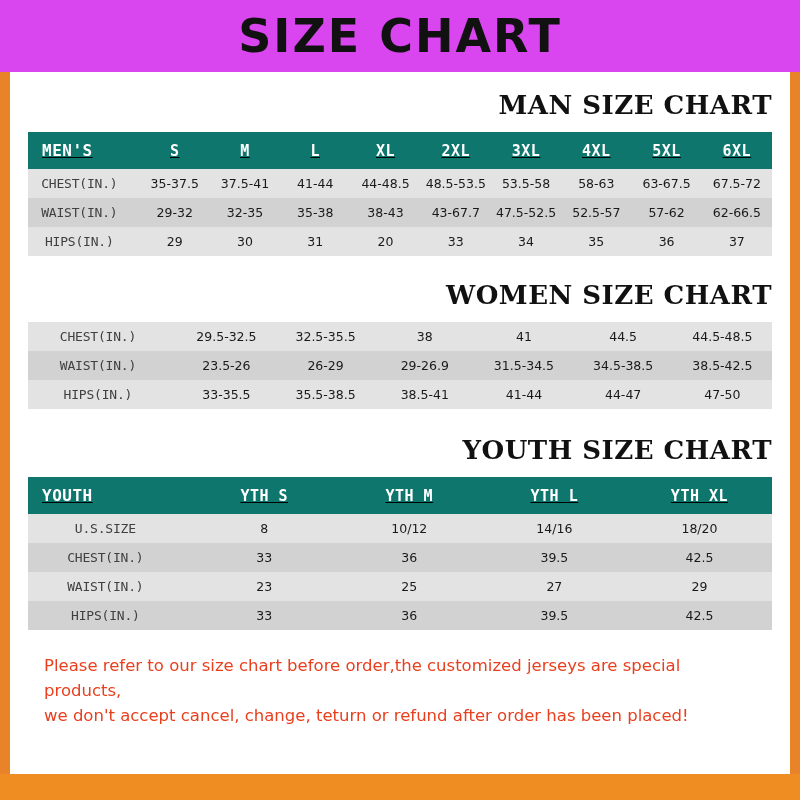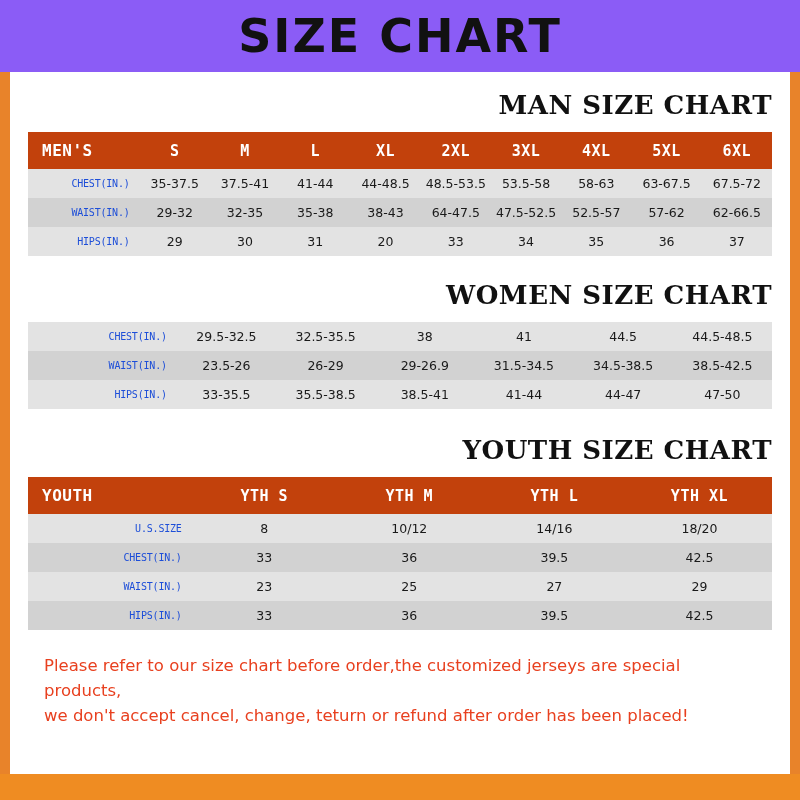--- a/index.html
+++ b/index.html
@@ -25,7 +25,7 @@
     flex-direction: column;
   }
   .banner {
-    background: #8b5cf6;
+    background: #d946ef;
     height: 72px;
     display: flex;
     align-items: center;

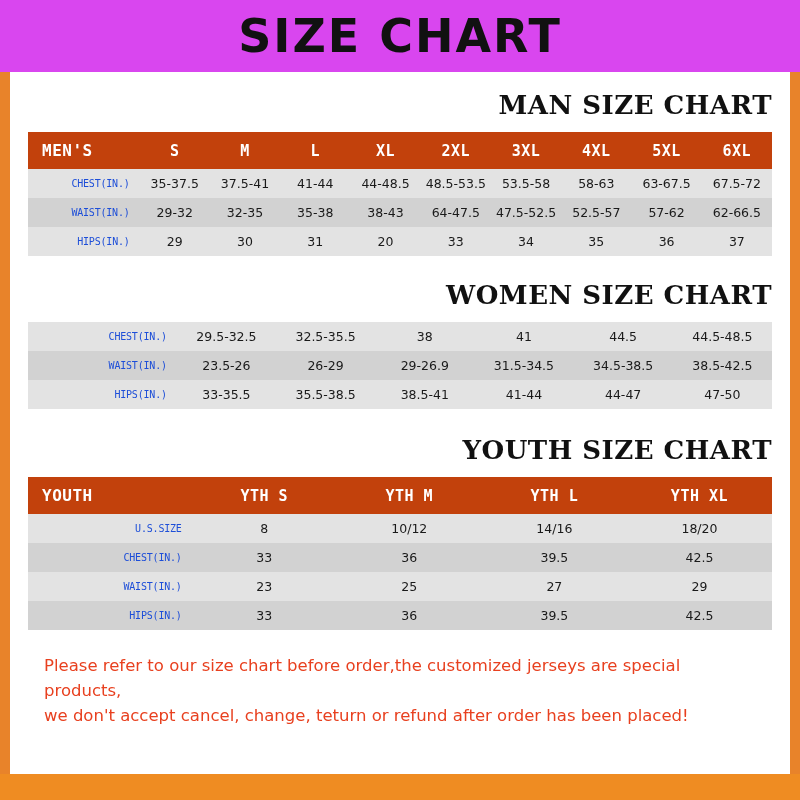--- a/index.html
+++ b/index.html
@@ -64,7 +64,8 @@
     table-layout: fixed;
   }
   table.size tr.head {
-    background: #c2410c;
+    background: #0f766e;
+    text-decoration: underline;
   }
   table.size tr.head th {
     color: #ffffff;

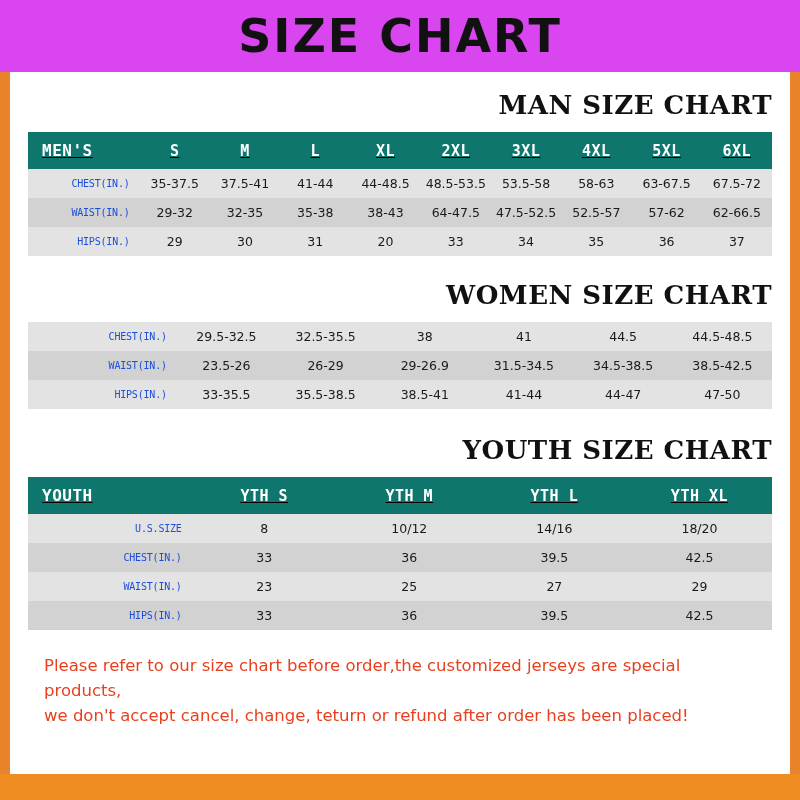--- a/index.html
+++ b/index.html
@@ -90,10 +90,10 @@
   }
   table.size td.rowlabel {
     font-family: "DejaVu Sans Mono", monospace;
-    font-size: 10px;
-    text-align: right;
+    font-size: 13px;
+    text-align: center;
     padding-right: 10px;
-    color: #1d4ed8;
+    color: #404040;
     letter-spacing: -0.2px;
   }
   table.size tr.odd { background: #e3e3e3; }

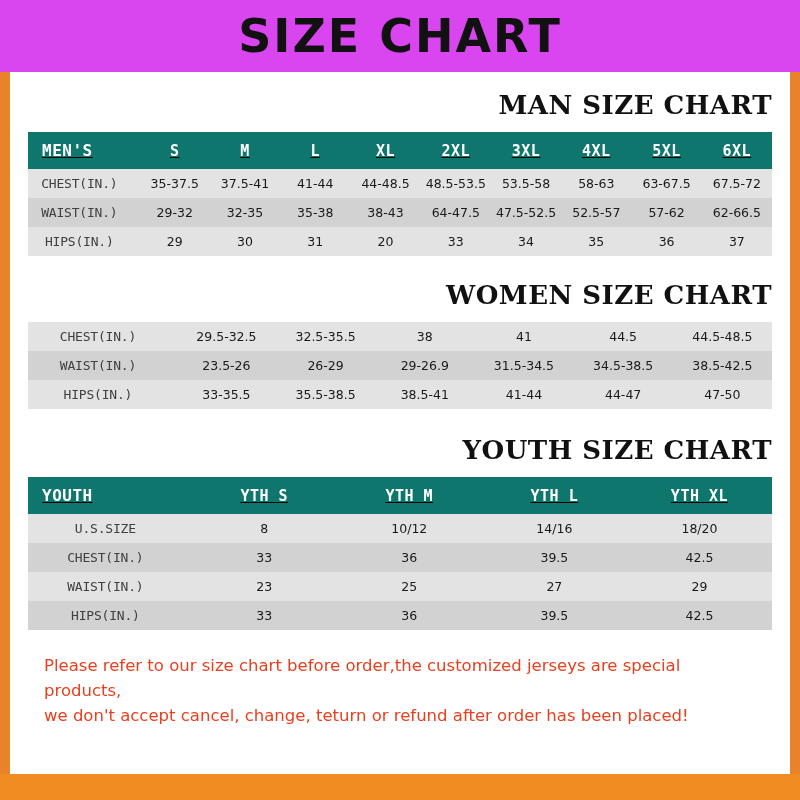--- a/index.html
+++ b/index.html
@@ -185,7 +185,7 @@
           <td>32-35</td>
           <td>35-38</td>
           <td>38-43</td>
-          <td>64-47.5</td>
+          <td>43-67.7</td>
           <td>47.5-52.5</td>
           <td>52.5-57</td>
           <td>57-62</td>

